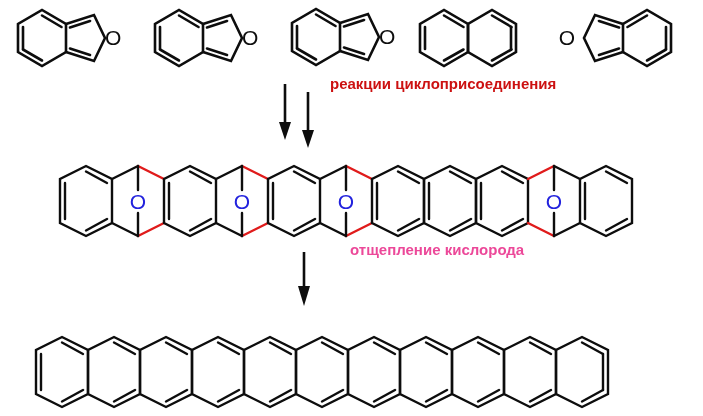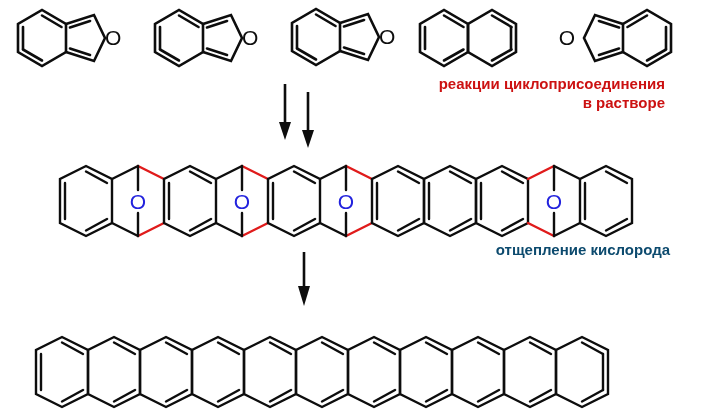--- a/index.html
+++ b/index.html
@@ -7,7 +7,7 @@
        font-family:"Liberation Sans",sans-serif;}
   .stage{position:absolute;left:0;top:0;width:703px;height:416px;}
   svg{display:block;}
-  .caption{position:absolute;text-align:right;font-weight:bold;
+  .caption{position:absolute;text-align:left;font-weight:bold;
            font-size:15px;line-height:19px;letter-spacing:0px;}
   #caption-red{left:330px;top:74px;width:335px;color:#cc1111;}
   #caption-blue{left:350px;top:240px;width:320px;color:#0c4a6e;}

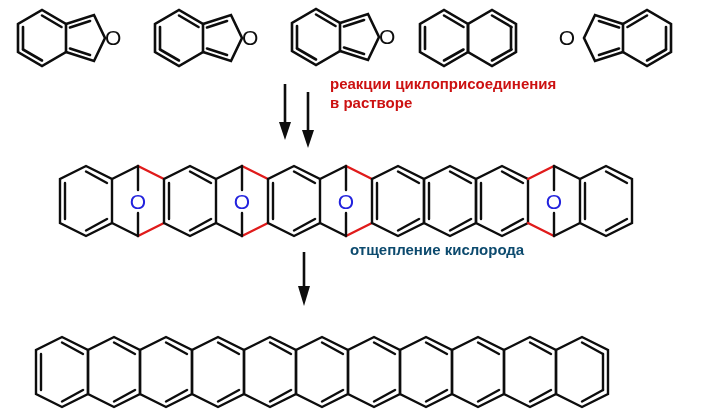--- a/index.html
+++ b/index.html
@@ -92,7 +92,6 @@
 
   <div class="caption" id="caption-red">
     <div>реакции циклоприсоединения</div>
-    <div>в растворе</div>
   </div>
 
   <svg width="703" height="100" style="position:absolute;left:0;top:152px;">

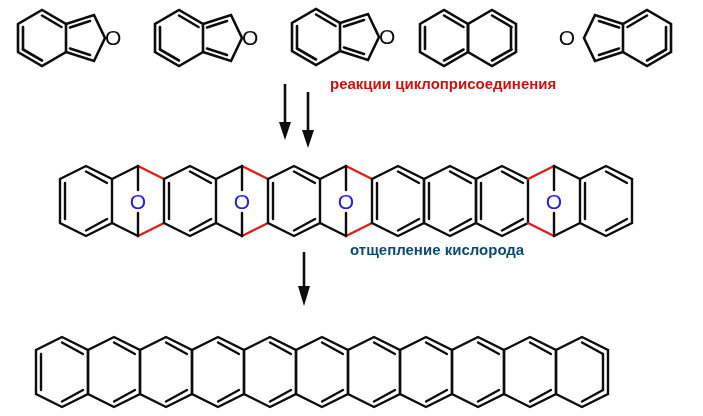--- a/index.html
+++ b/index.html
@@ -10,7 +10,7 @@
   .caption{position:absolute;text-align:left;font-weight:bold;
            font-size:15px;line-height:19px;letter-spacing:0px;}
   #caption-red{left:330px;top:74px;width:335px;color:#cc1111;}
-  #caption-blue{left:350px;top:240px;width:320px;color:#0c4a6e;}
+  #caption-blue{left:350px;top:240px;width:320px;color:#ec4899;}
 </style>
 </head>
 <body>

